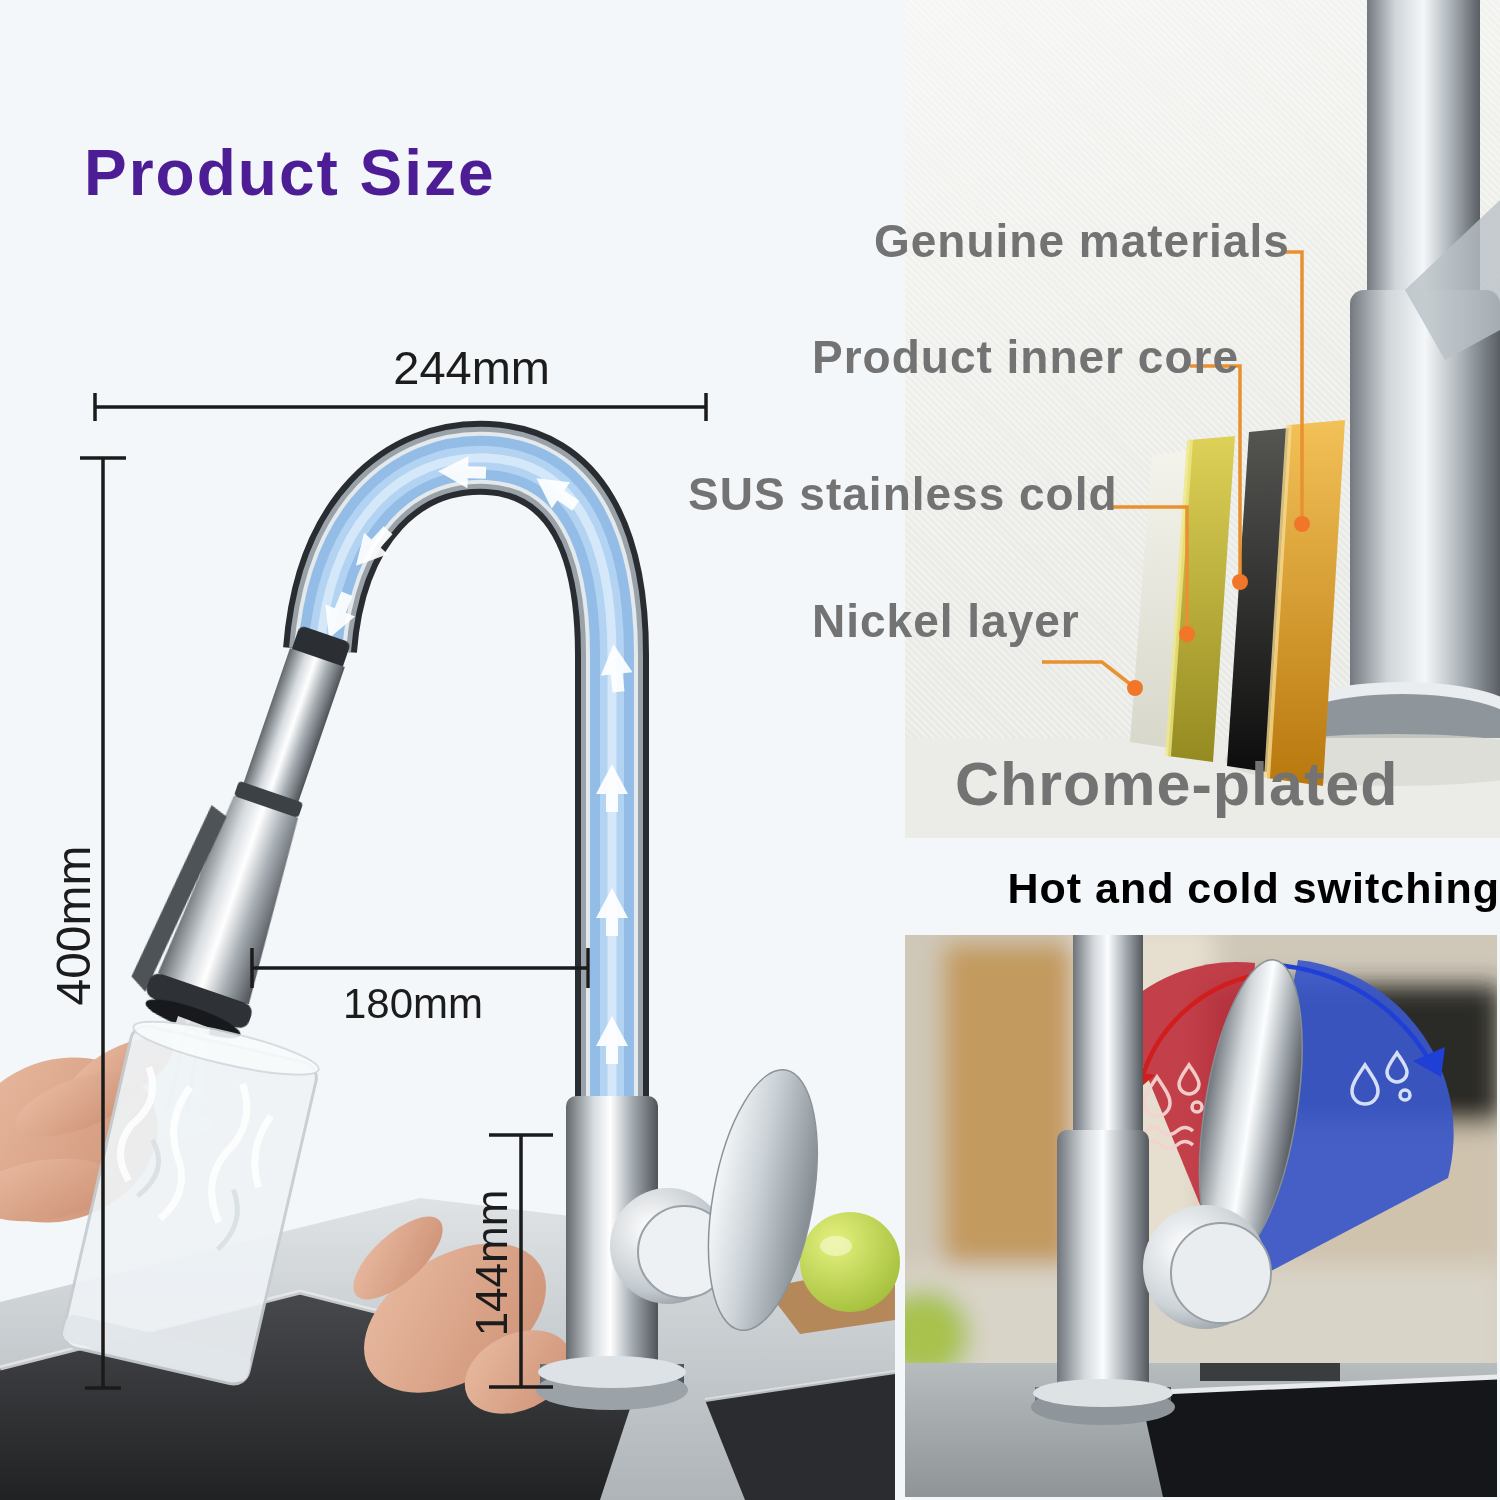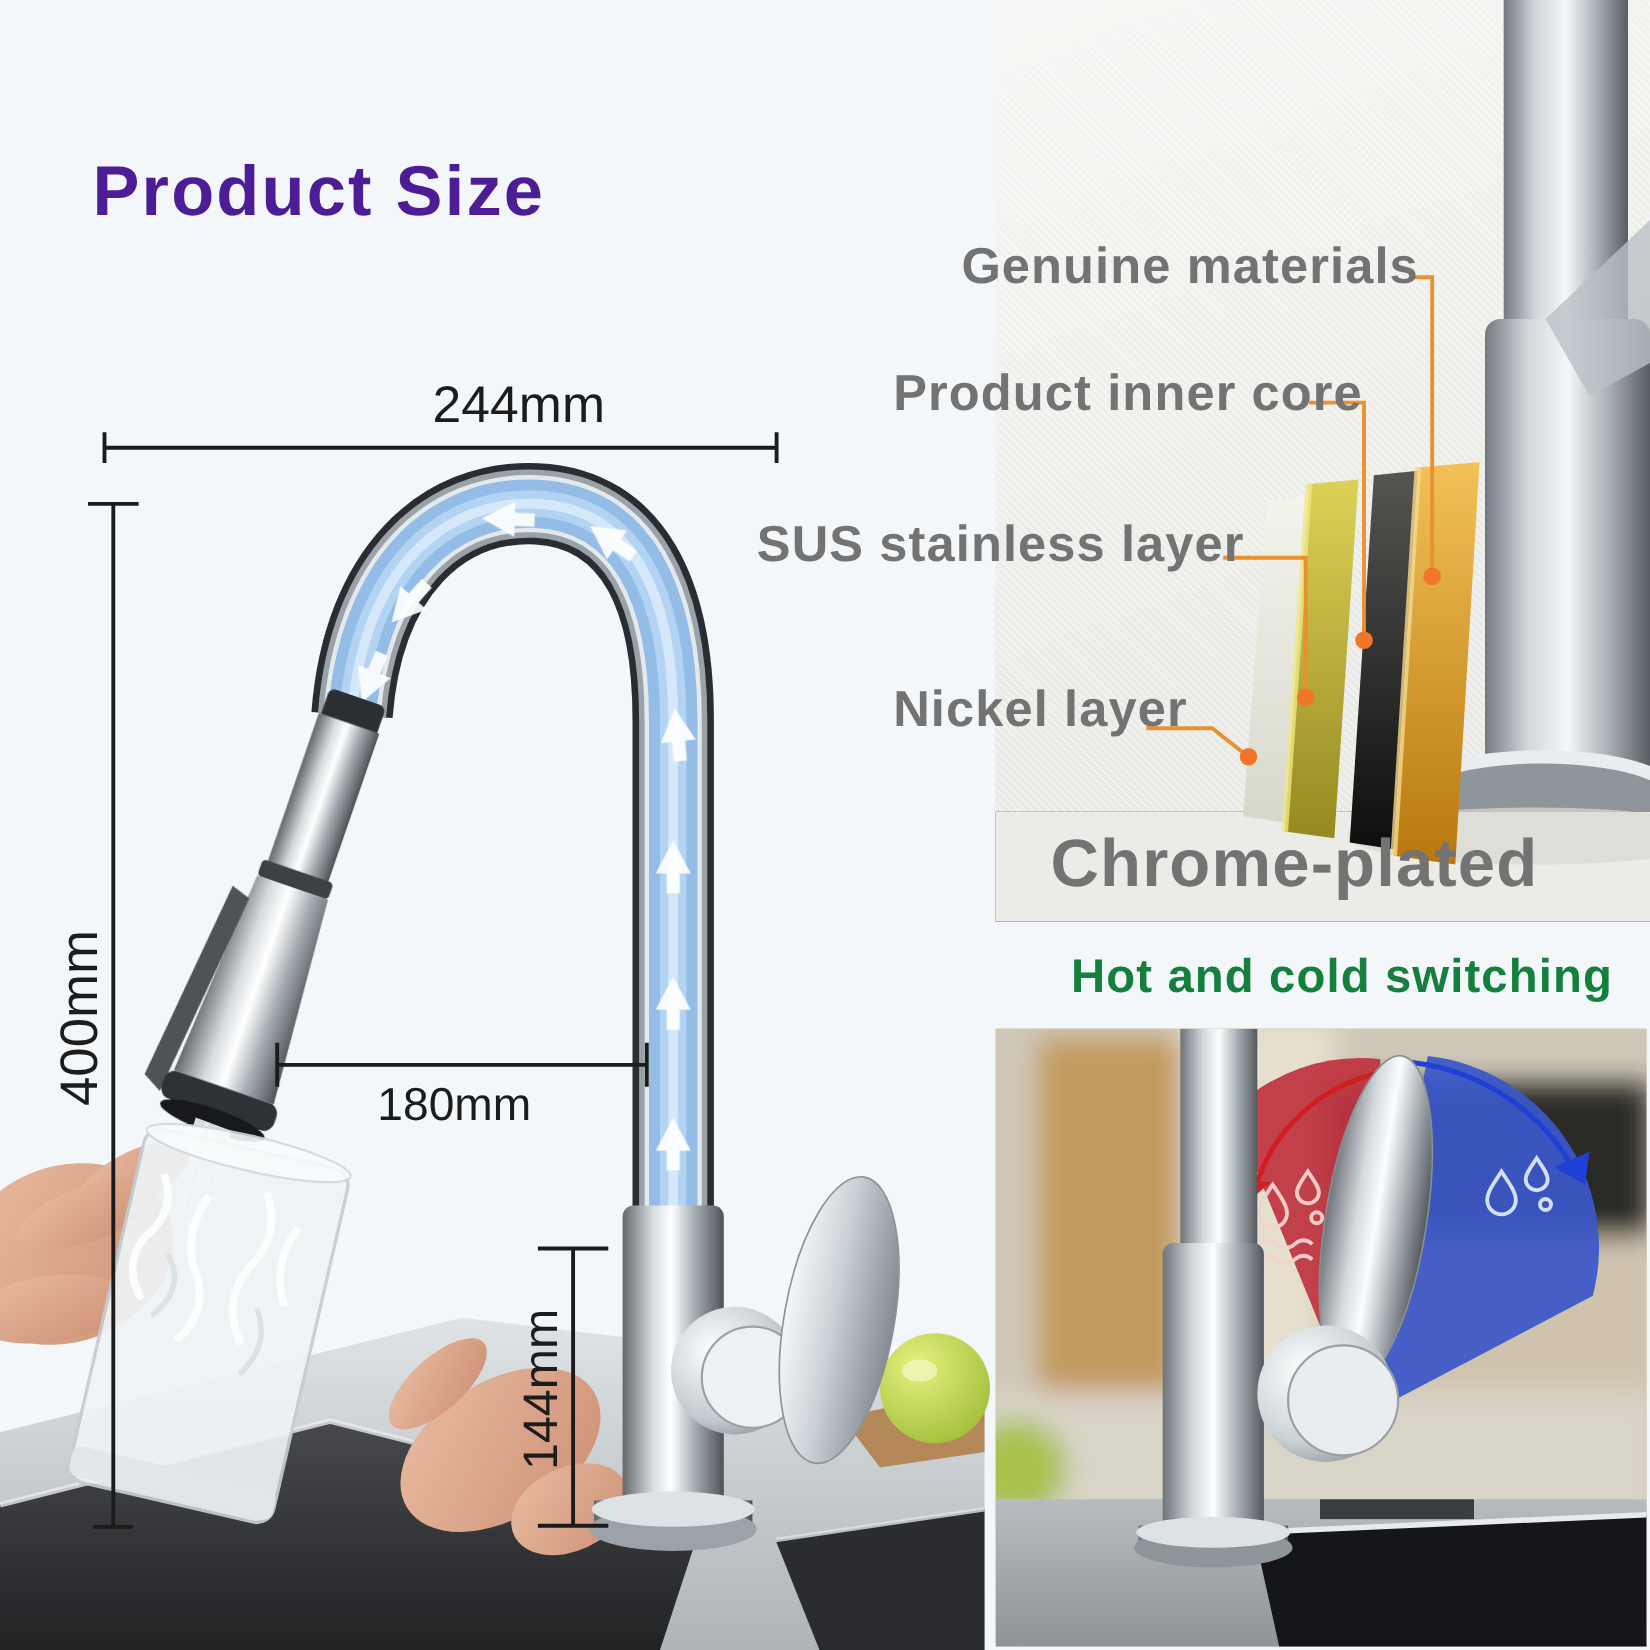--- a/index.html
+++ b/index.html
@@ -308,7 +308,7 @@
 
 <div class="abs z3 label" id="lbl-genuine">Genuine materials</div>
 <div class="abs z3 label" id="lbl-core">Product inner core</div>
-<div class="abs z3 label" id="lbl-sus">SUS stainless layer</div>
+<div class="abs z3 label" id="lbl-sus">SUS stainless cold</div>
 <div class="abs z3 label" id="lbl-nickel">Nickel layer</div>
 <div class="abs z3 label" id="lbl-chrome">Chrome-plated</div>
 

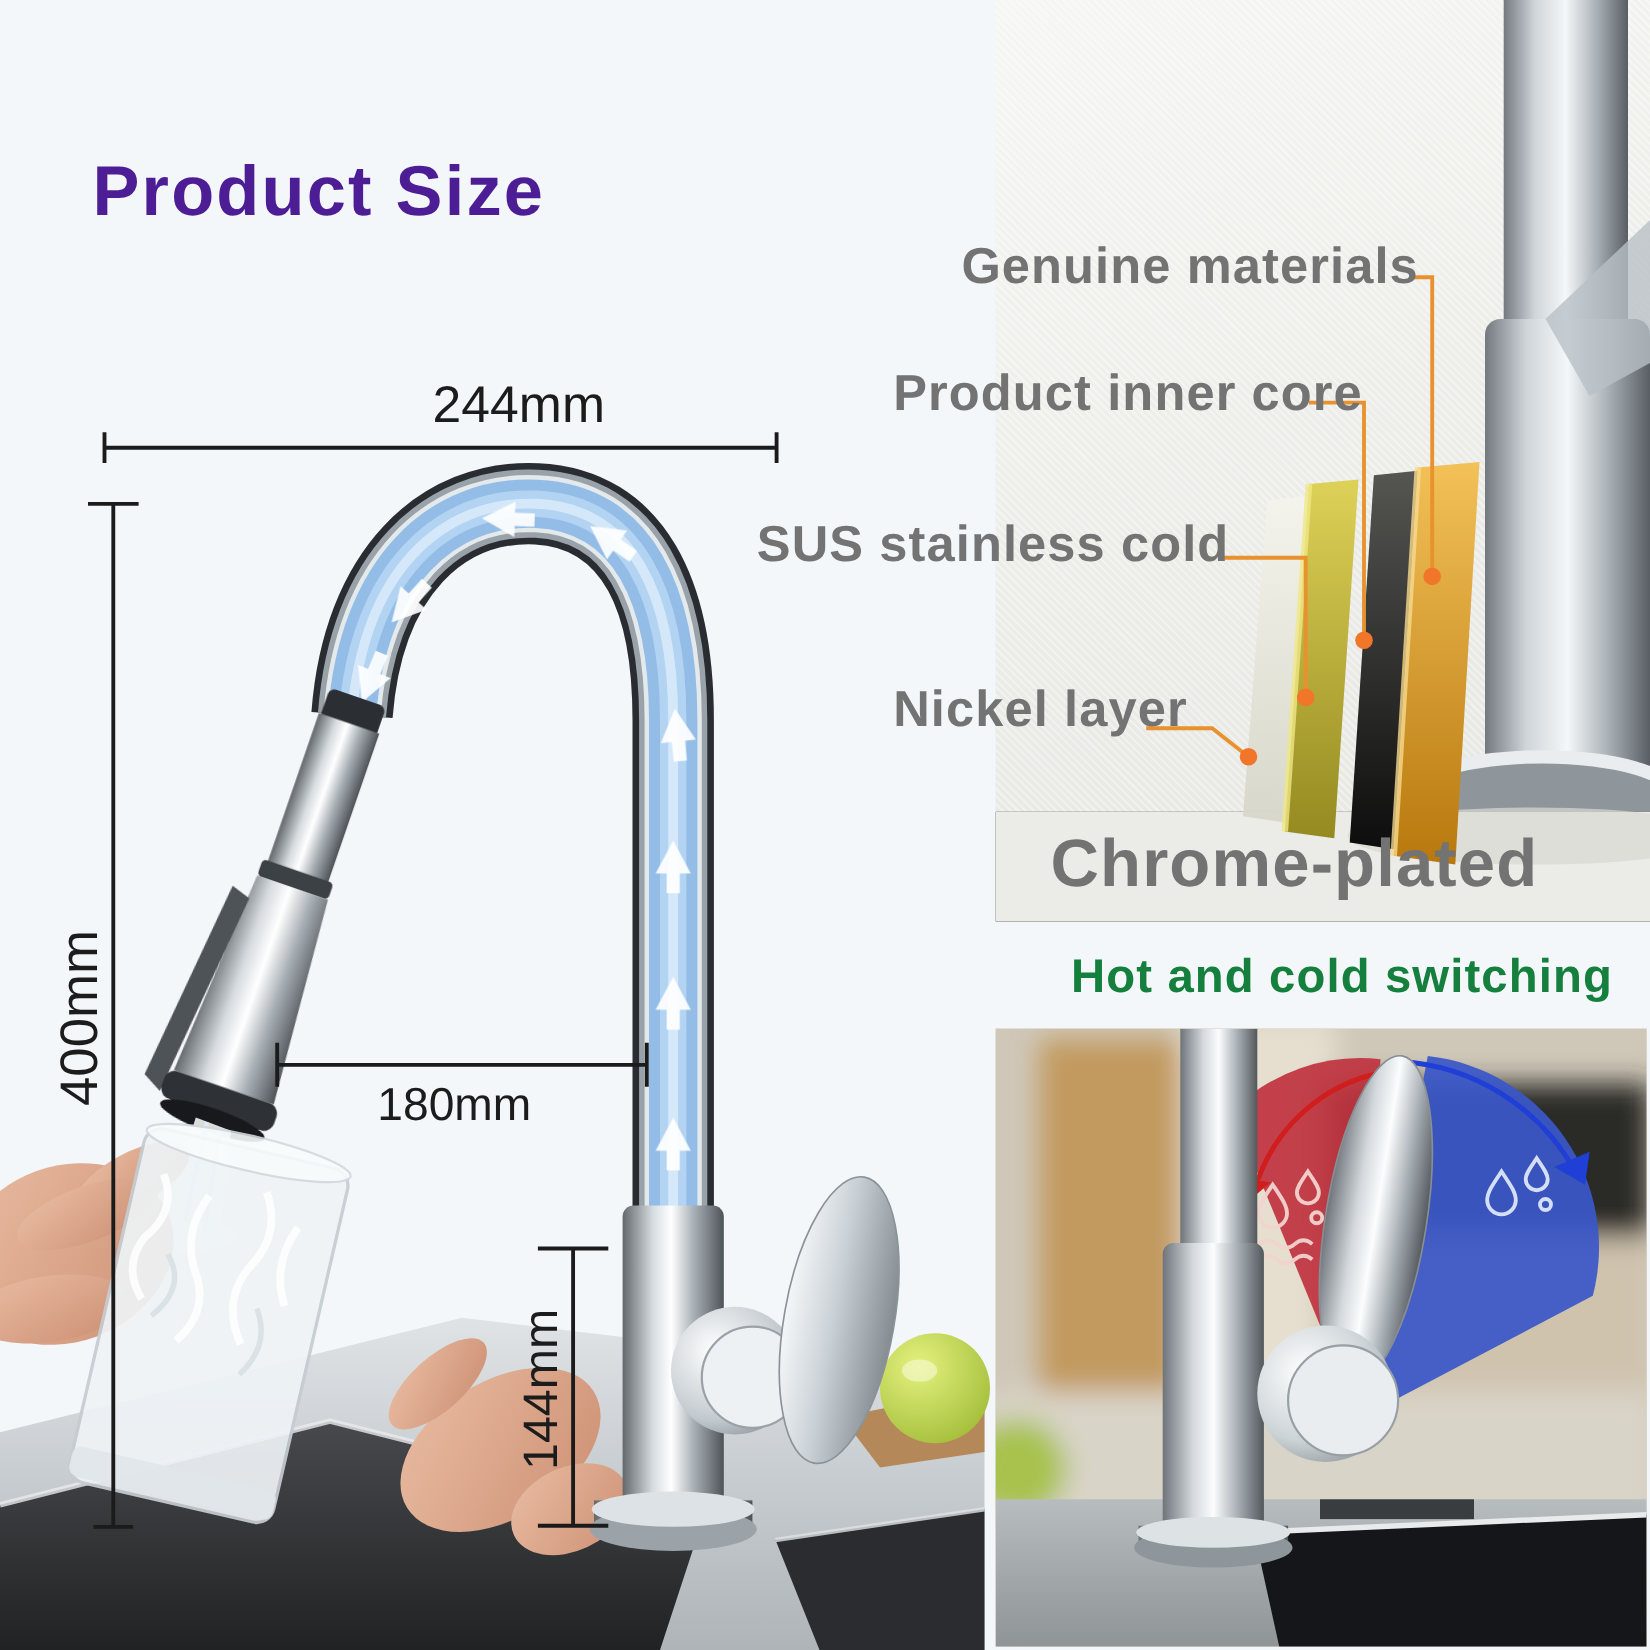--- a/index.html
+++ b/index.html
@@ -17,7 +17,7 @@
   #lbl-genuine{left:874px;top:214px;font-size:46px}
   #lbl-core{left:812px;top:330px;font-size:46px}
   #lbl-sus{left:688px;top:467px;font-size:46px}
-  #lbl-nickel{left:812px;top:617px;font-size:46px}
+  #lbl-nickel{left:812px;top:594px;font-size:46px}
   #lbl-chrome{left:955px;top:749px;font-size:61px}
   #hotcold-title{left:940px;top:864px;width:560px;text-align:center;font-size:43px;font-weight:700;
                  color:#15803d;letter-spacing:1px}

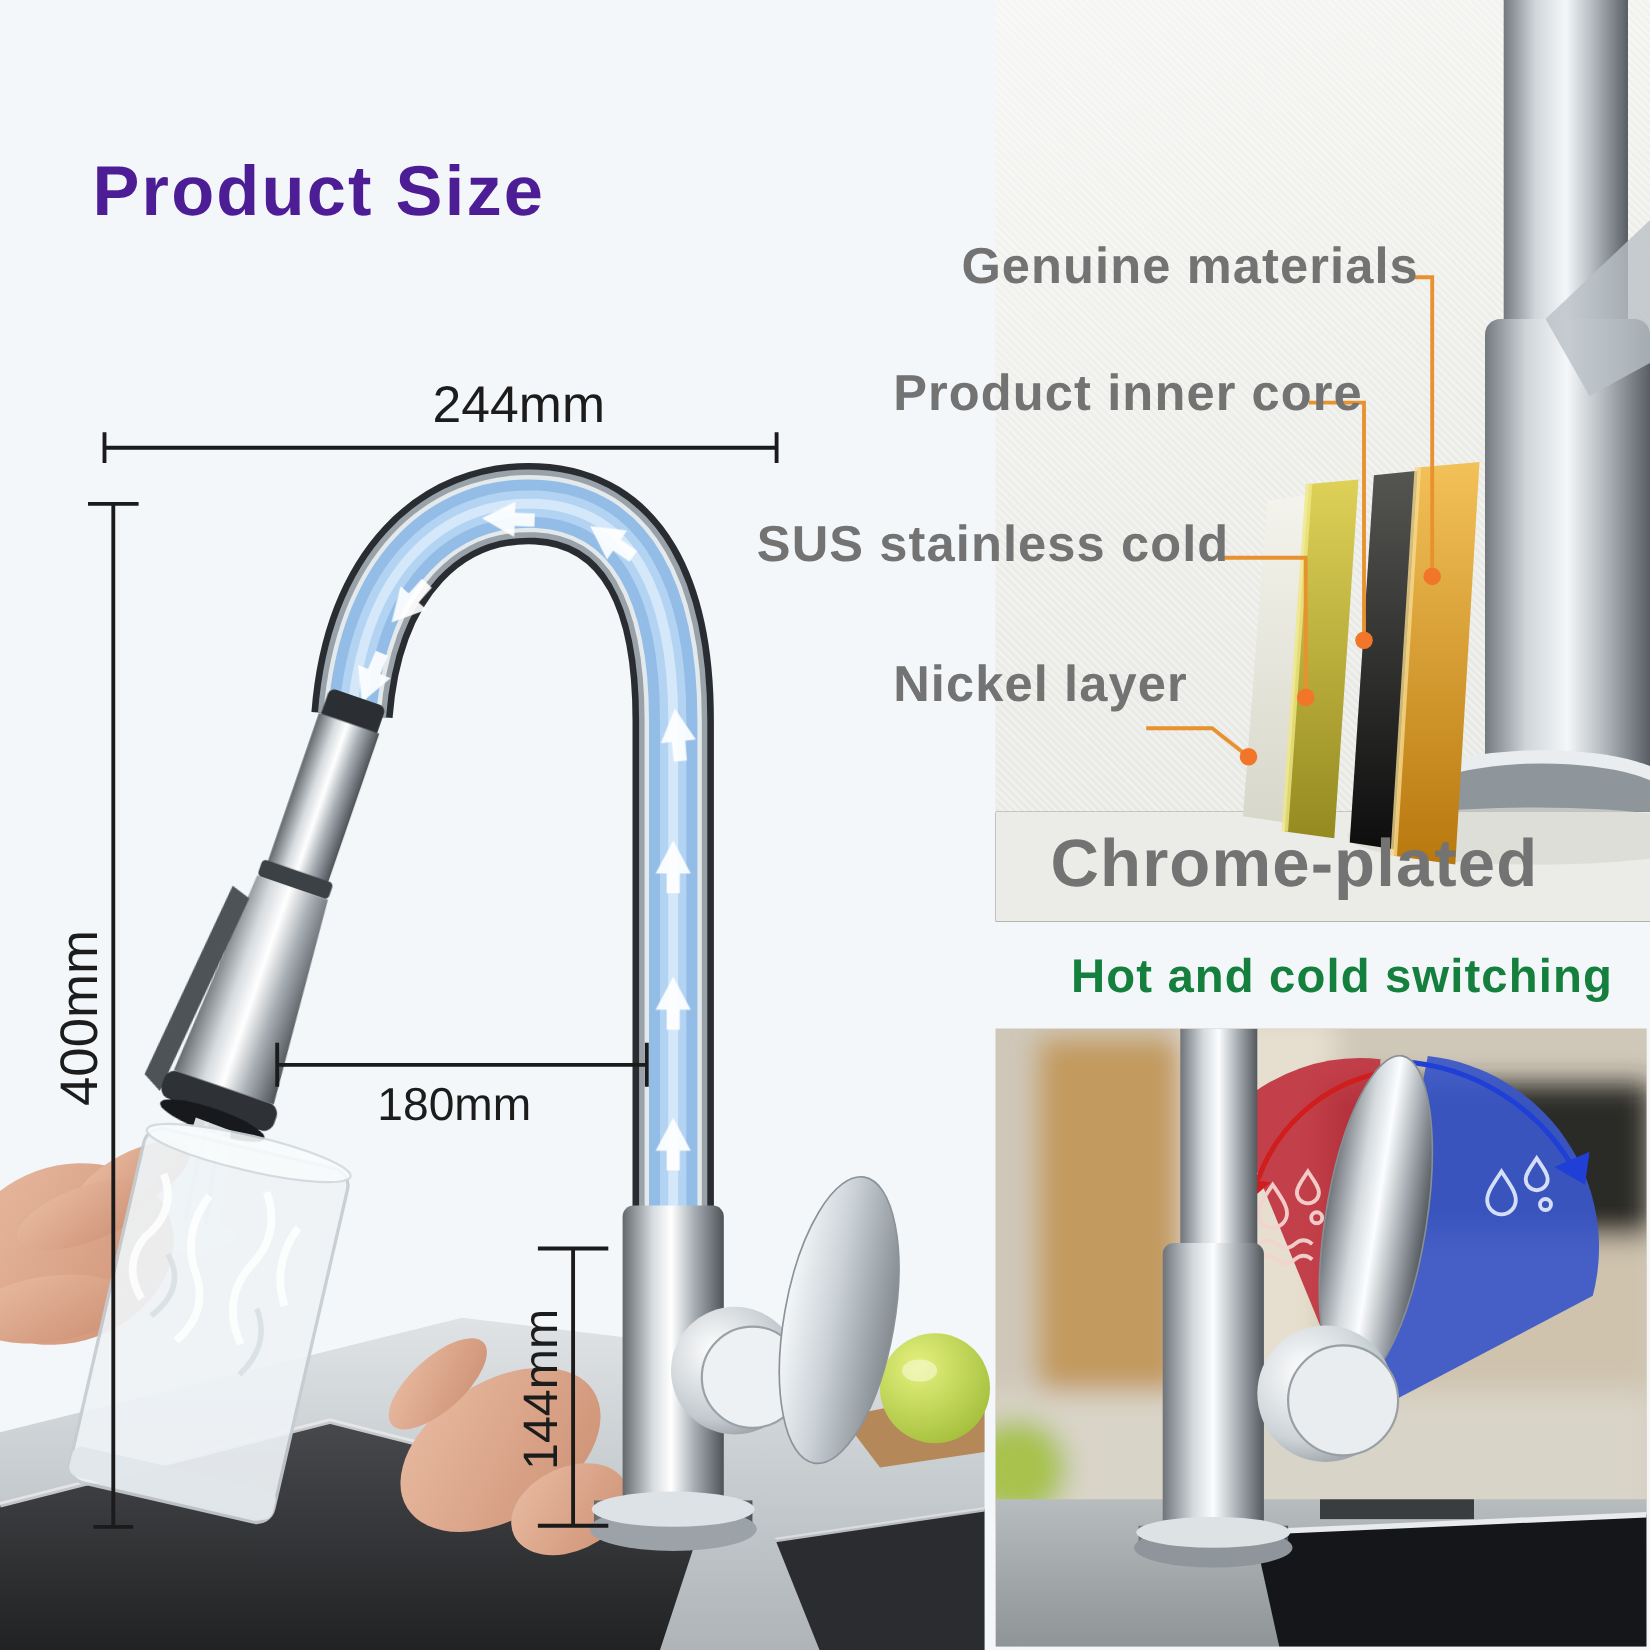--- a/index.html
+++ b/index.html
@@ -19,8 +19,8 @@
   #lbl-sus{left:688px;top:467px;font-size:46px}
   #lbl-nickel{left:812px;top:594px;font-size:46px}
   #lbl-chrome{left:955px;top:749px;font-size:61px}
-  #hotcold-title{left:940px;top:864px;width:560px;text-align:center;font-size:43px;font-weight:700;
-                 color:#15803d;letter-spacing:1px}
+  #hotcold-title{left:940px;top:864px;width:560px;text-align:right;font-size:43px;font-weight:700;
+                 color:#000000;letter-spacing:1px}
   #photo-materials{left:905px;top:0;width:595px;height:838px;
     background:
       repeating-linear-gradient(45deg,rgba(255,255,255,.35) 0 2px,rgba(0,0,0,0) 2px 5px),

